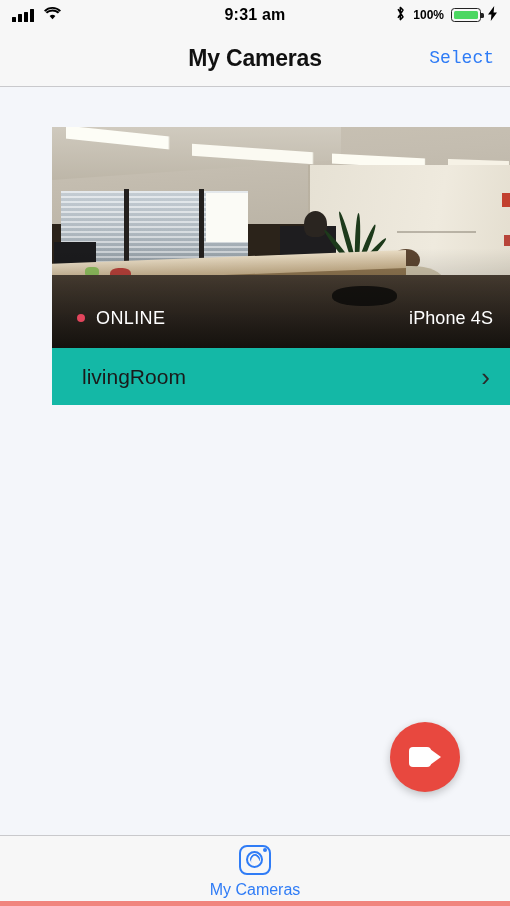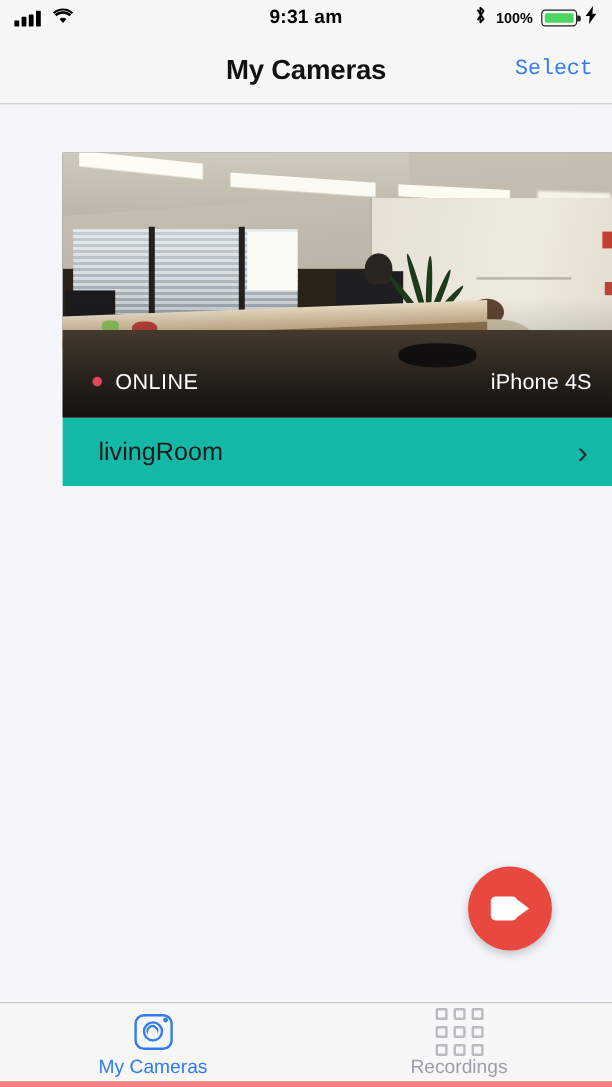--- a/index.html
+++ b/index.html
@@ -424,22 +424,6 @@
       <span class="tab-label">My Cameras</span>
     </button>
 
-    <button class="tab">
-      <span class="tab-ico">
-        <span class="ico-grid">
-          <i></i>
-            <i></i>
-            <i></i>
-            <i></i>
-            <i></i>
-            <i></i>
-            <i></i>
-            <i></i>
-            <i></i>
-        </span>
-      </span>
-      <span class="tab-label">Recordings</span>
-    </button>
 
 
   </div>

